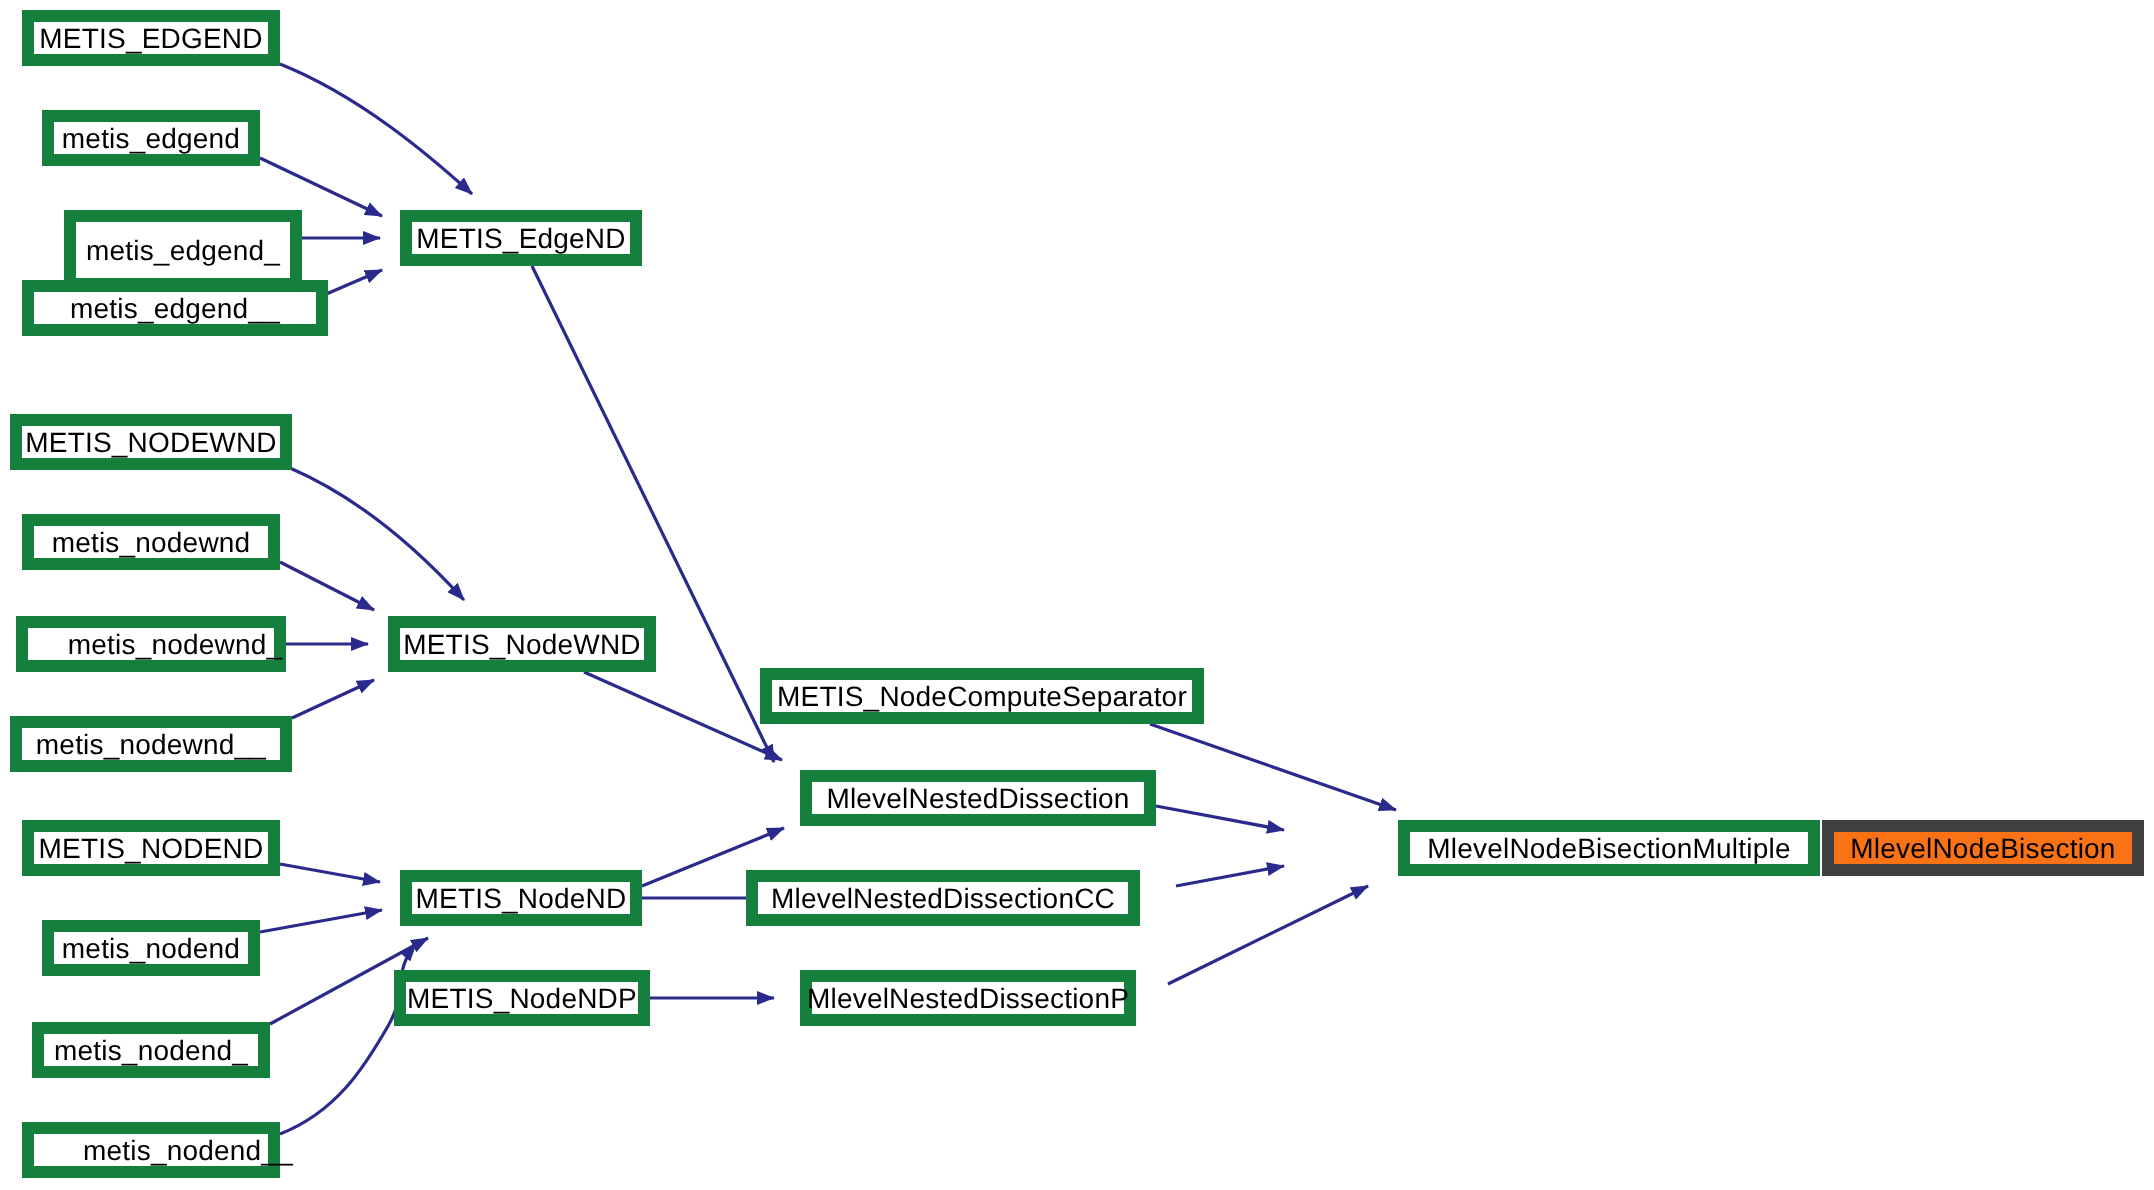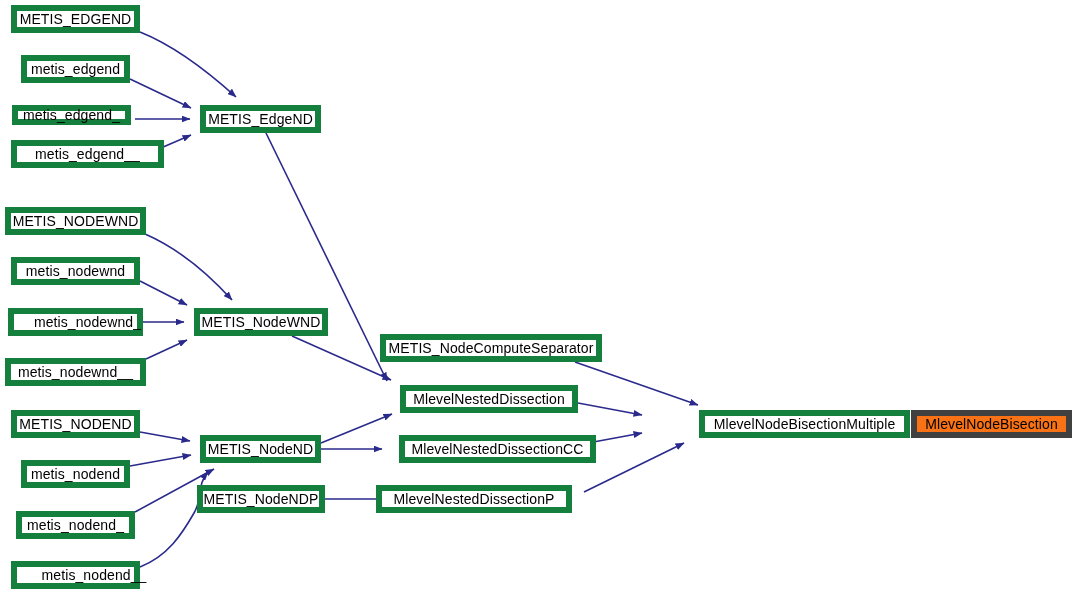--- a/index.html
+++ b/index.html
@@ -88,7 +88,7 @@
       <div class="node" style="left: 21px; top: 55px; width: 109px; height: 28px;">
         <span class="node-label">metis_edgend</span>
       </div>
-      <div class="node" style="left: 12px; top: 105px; width: 119px; height: 20px; text-align: center;">
+      <div class="node" style="left: 32px; top: 105px; width: 119px; height: 40px; text-align: center;">
         <span class="node-label">metis_edgend_</span>
       </div>
       <div class="node" style="left: 11px; top: 140px; width: 153px; height: 28px;">

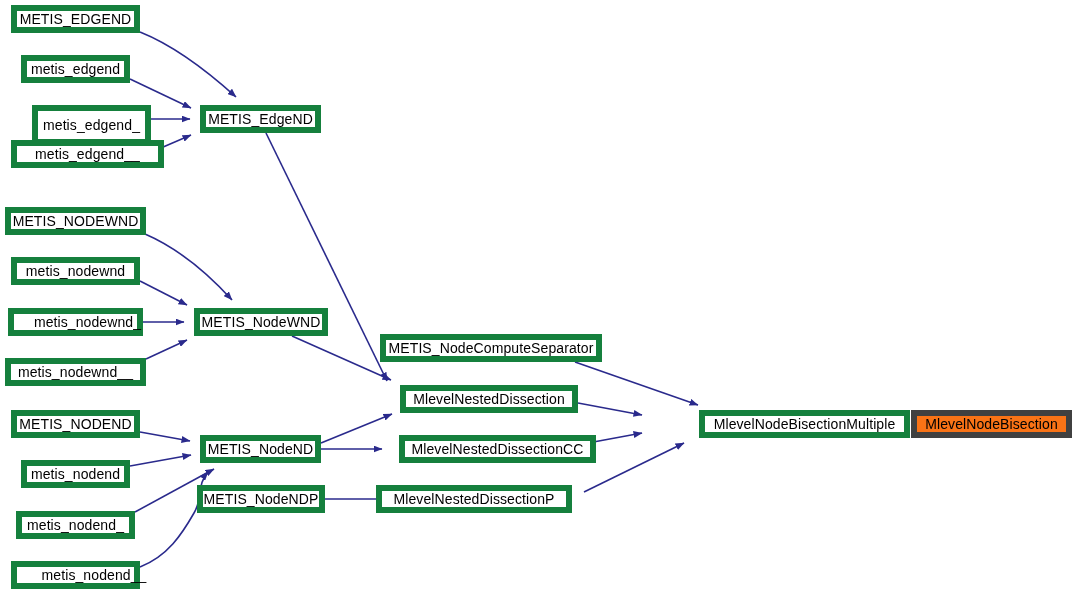--- a/index.html
+++ b/index.html
@@ -136,7 +136,7 @@
       <div class="node" style="left: 400px; top: 385px; width: 178px; height: 28px;">
         <span class="node-label">MlevelNestedDissection</span>
       </div>
-      <div class="node" style="left: 399px; top: 435px; width: 197px; height: 28px; align-items: center;">
+      <div class="node" style="left: 373px; top: 435px; width: 197px; height: 28px; align-items: center;">
         <span class="node-label">MlevelNestedDissectionCC</span>
       </div>
       <div class="node" style="left: 376px; top: 485px; width: 196px; height: 28px;">

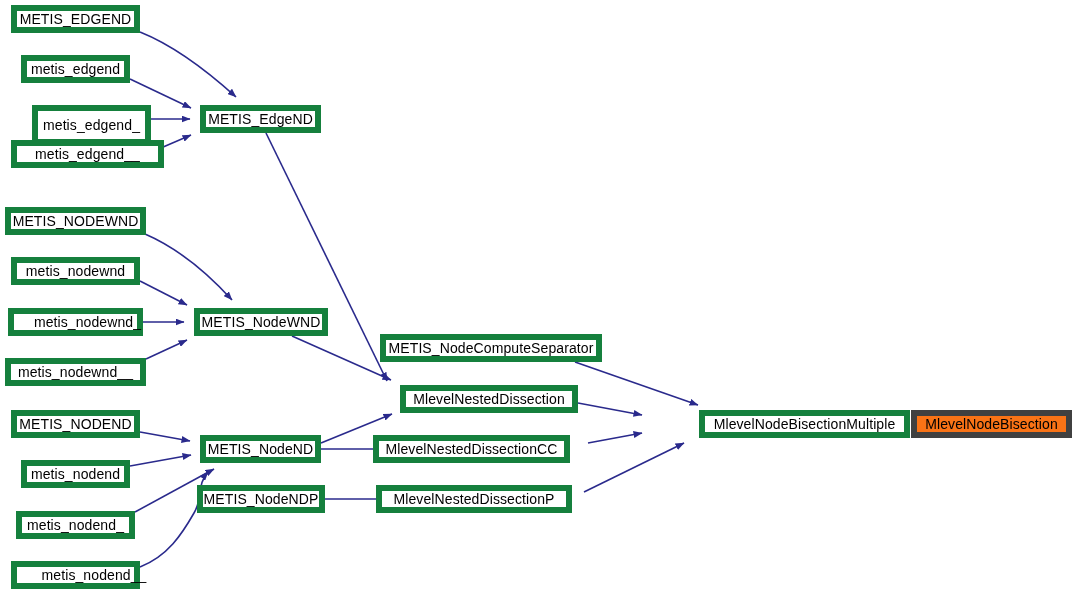--- a/index.html
+++ b/index.html
@@ -139,7 +139,7 @@
       <div class="node" style="left: 373px; top: 435px; width: 197px; height: 28px; align-items: center;">
         <span class="node-label">MlevelNestedDissectionCC</span>
       </div>
-      <div class="node" style="left: 376px; top: 485px; width: 196px; height: 28px;">
+      <div class="node" style="left: 400px; top: 485px; width: 168px; height: 28px;">
         <span class="node-label">MlevelNestedDissectionP</span>
       </div>
       <div class="node" style="left: 651px; top: 410px; width: 211px; height: 28px; margin-left: 48px;">

